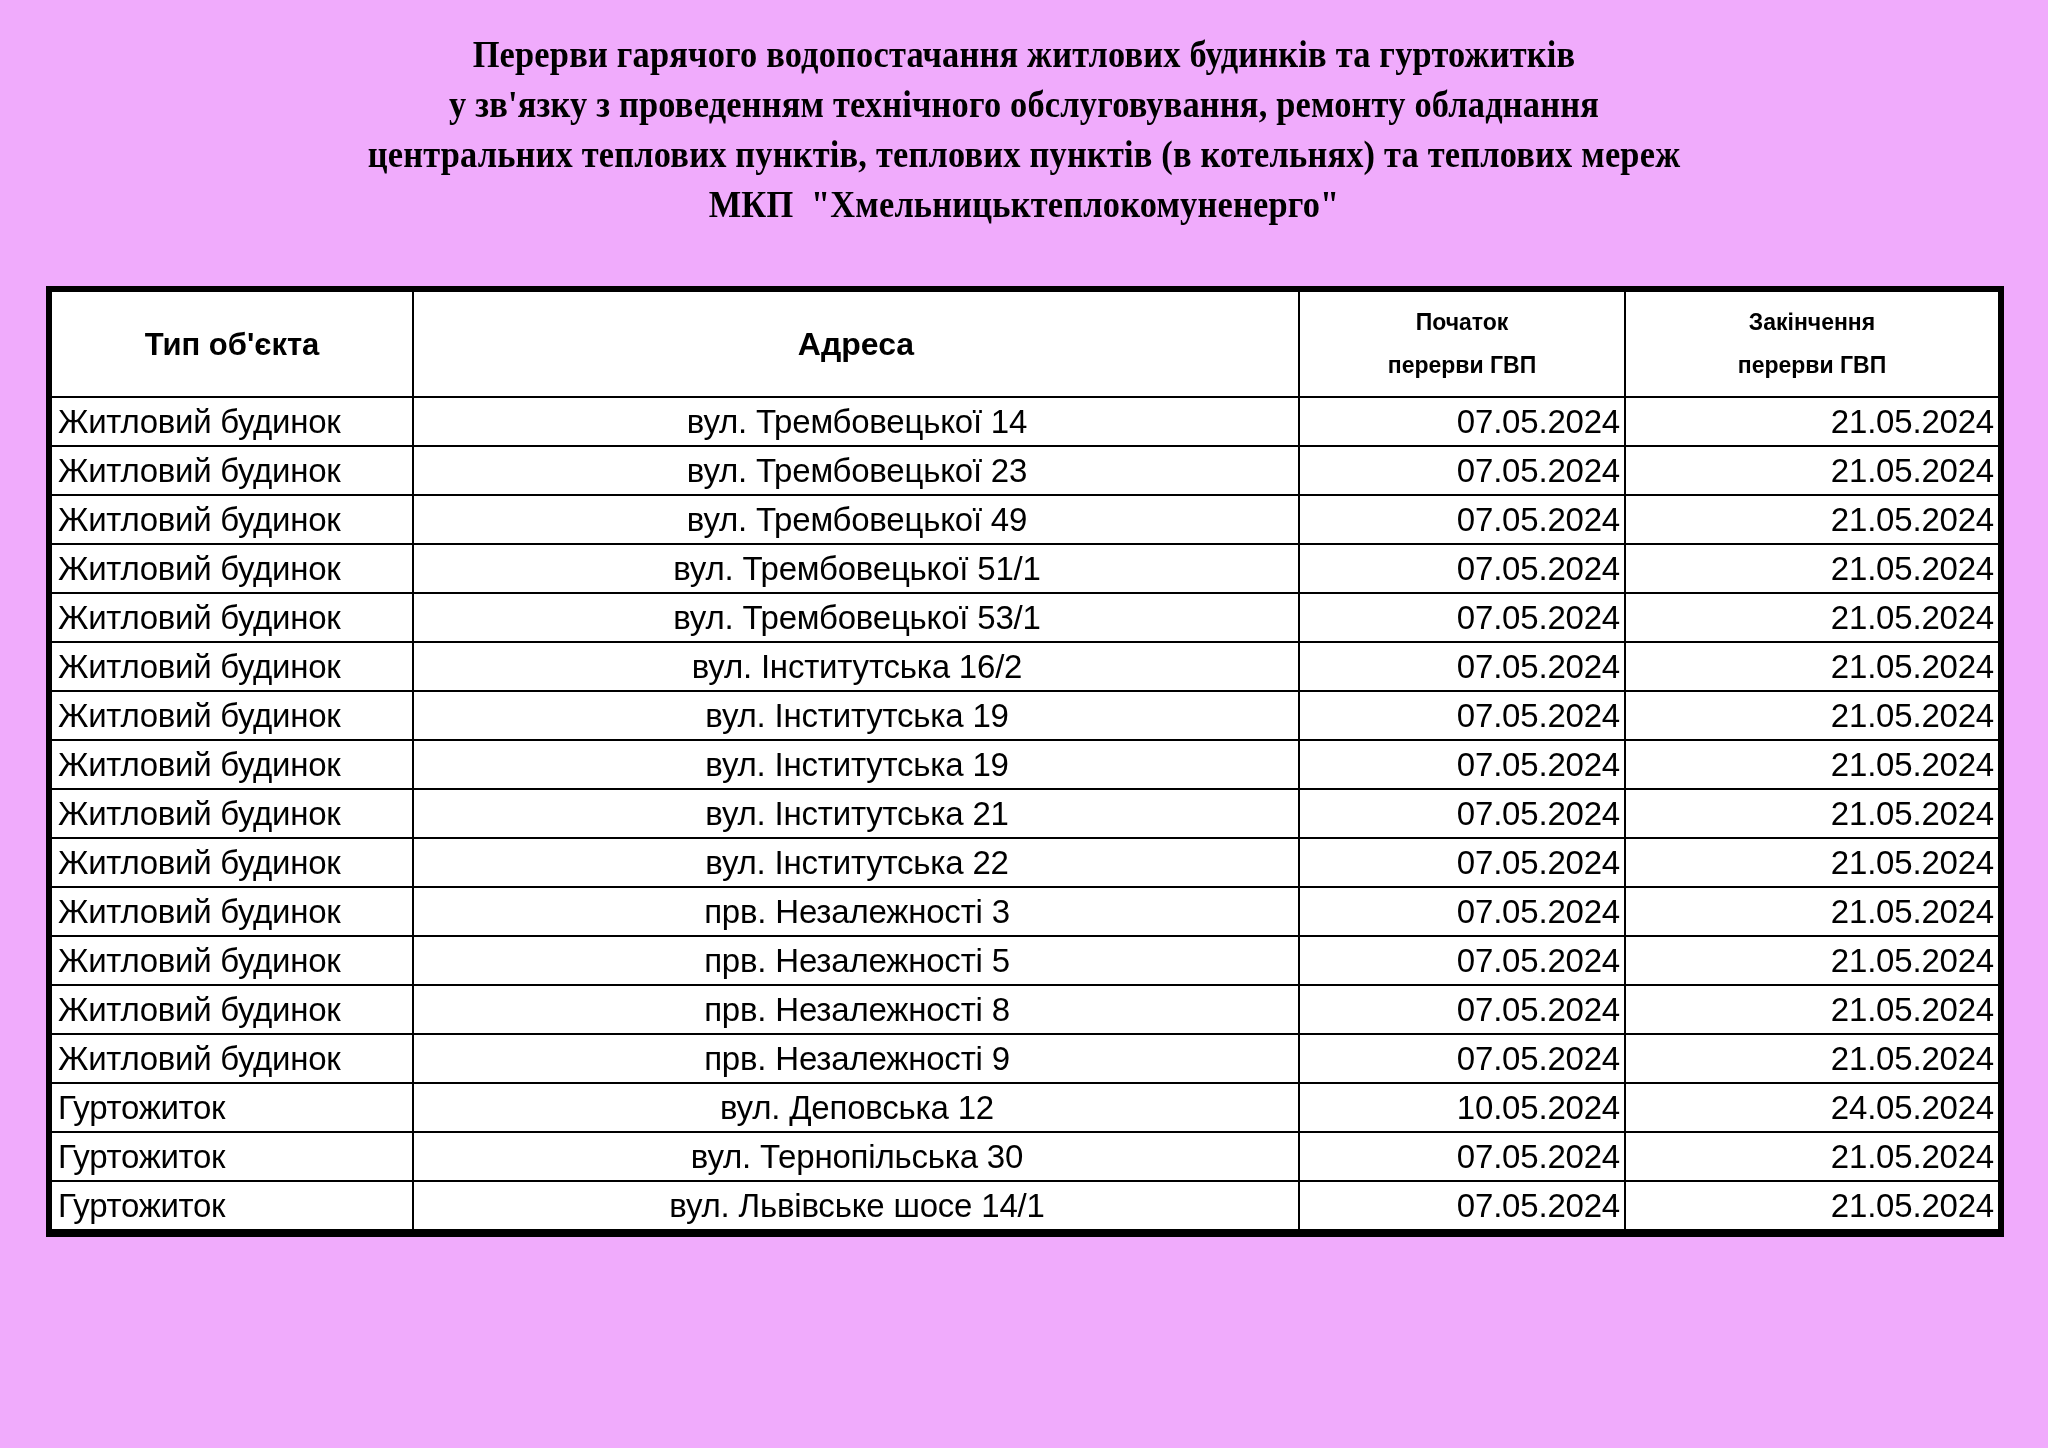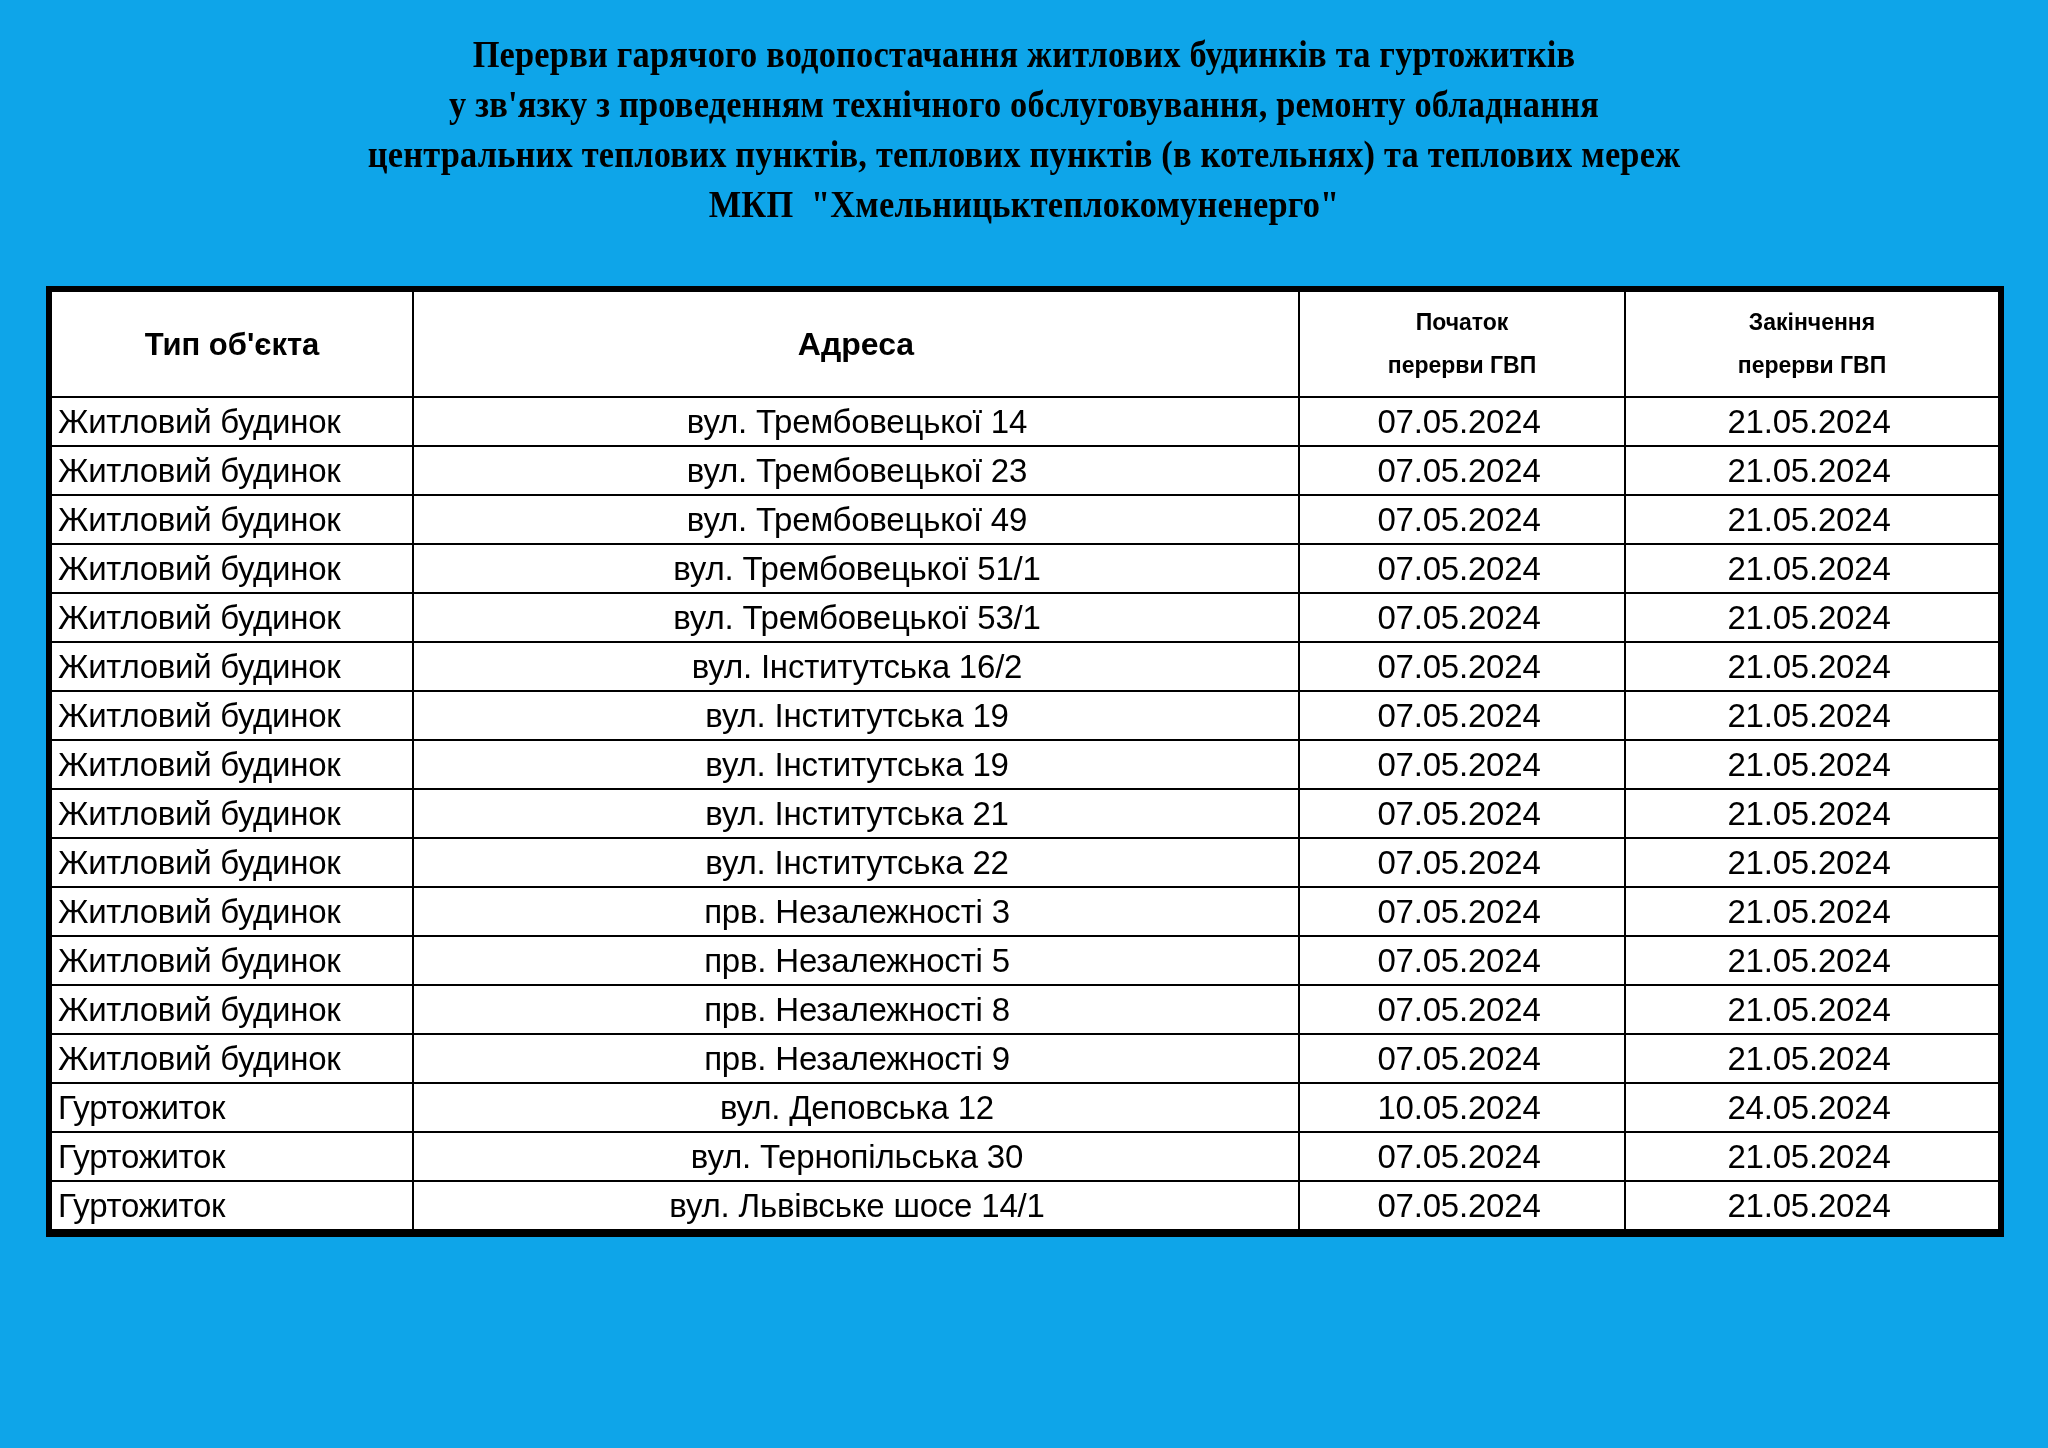--- a/index.html
+++ b/index.html
@@ -20,7 +20,7 @@
     position: relative;
     width: 2048px;
     height: 1448px;
-    background: #0ea5e9;
+    background: #f0abfc;
   }
 
   

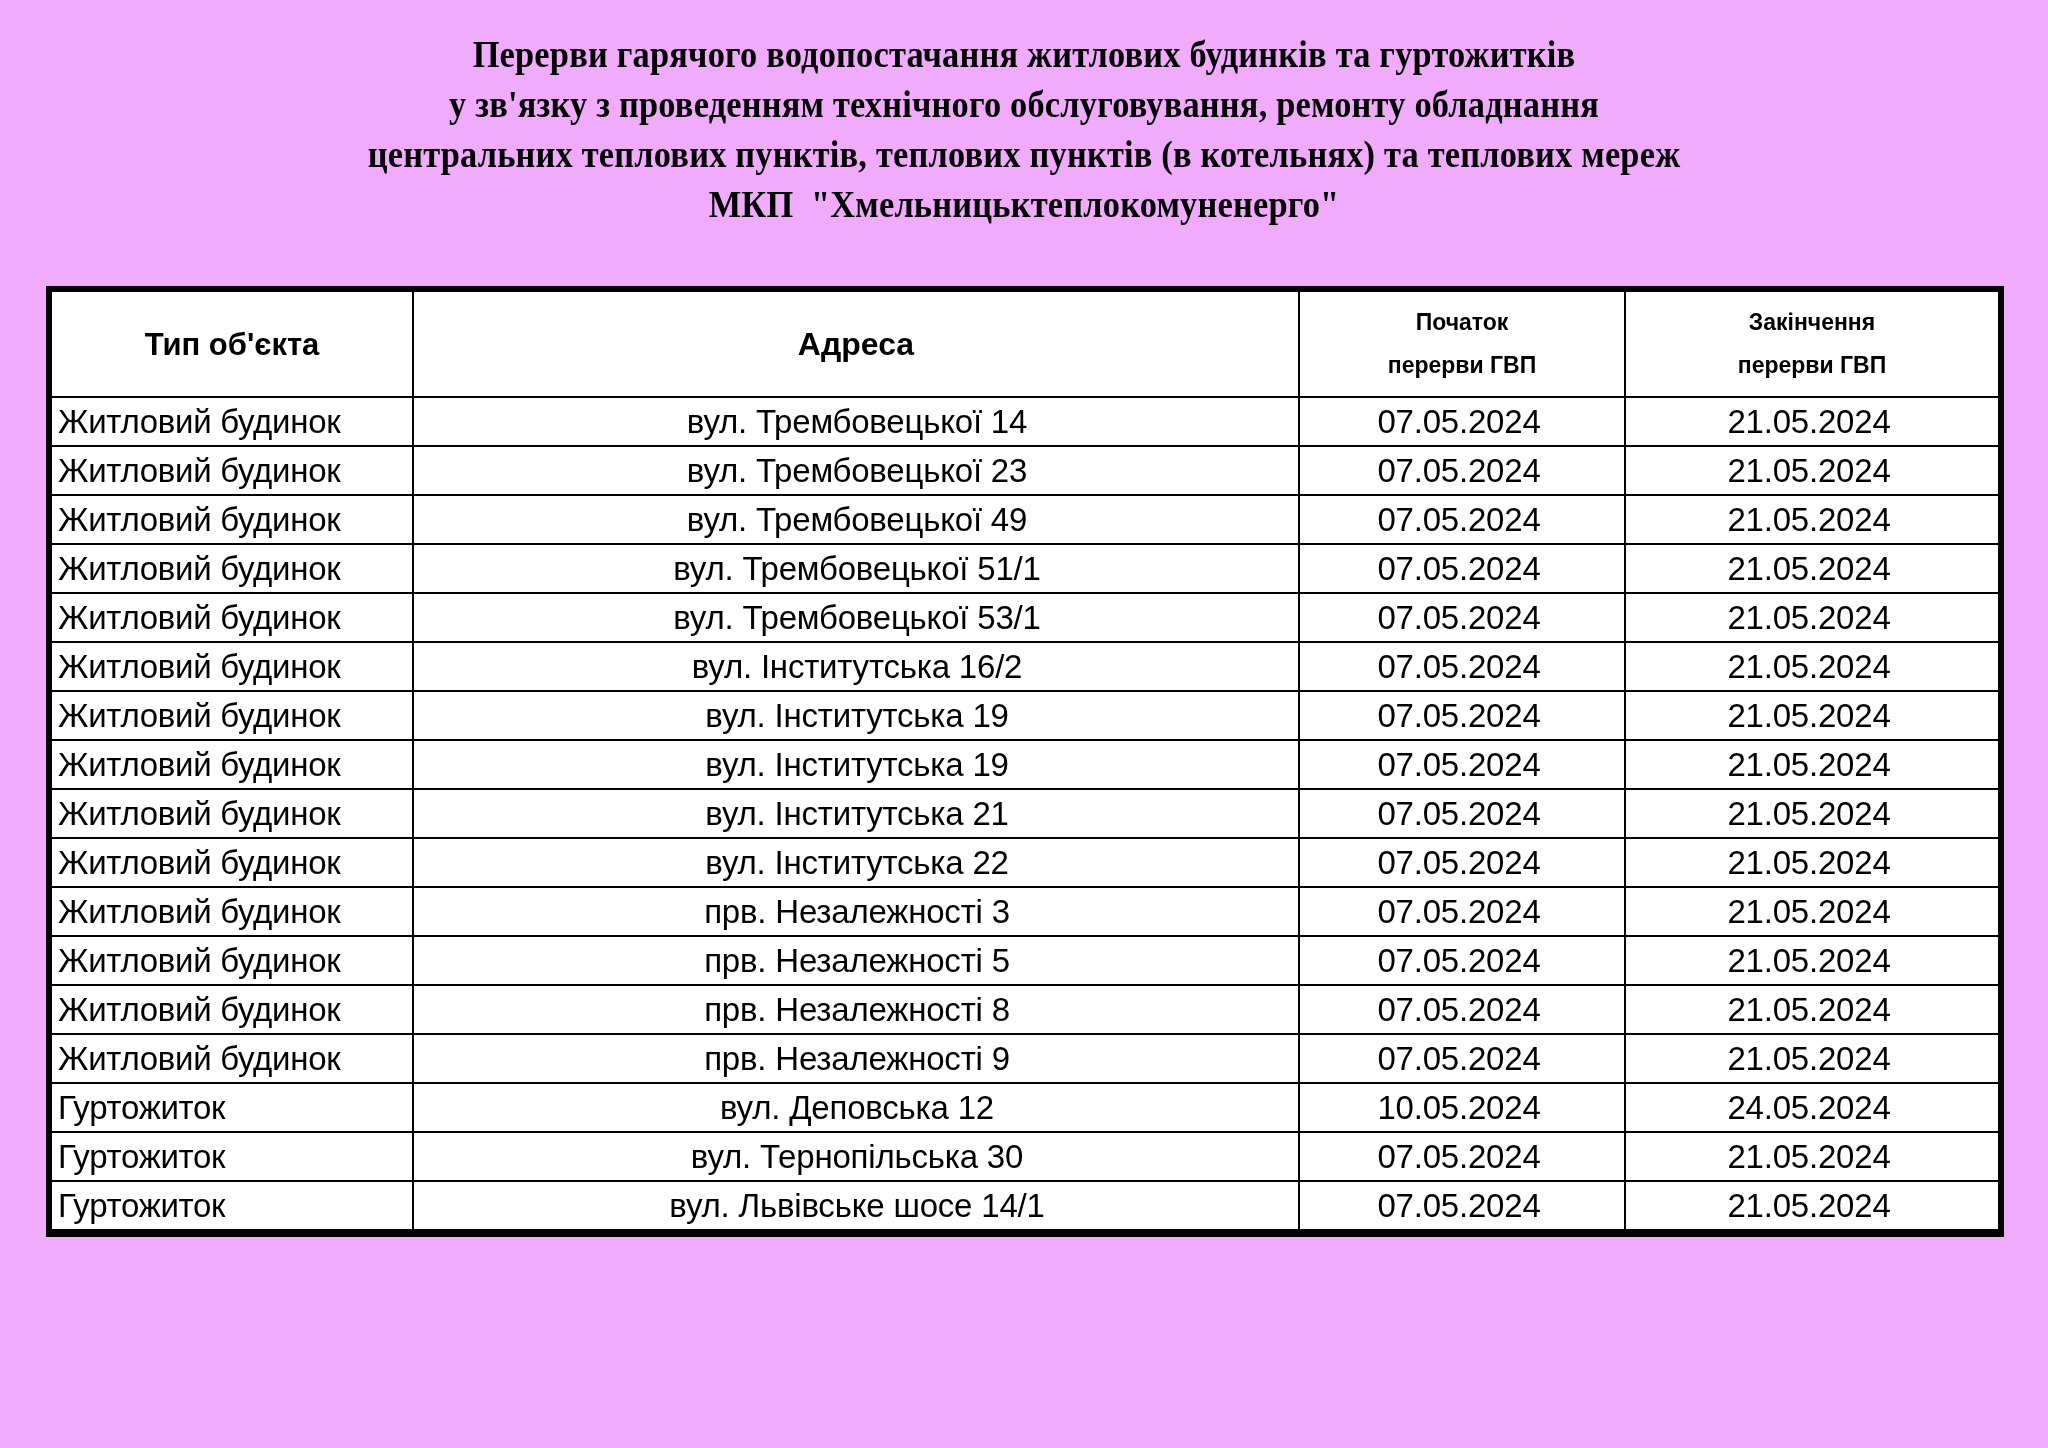--- a/index.html
+++ b/index.html
@@ -115,8 +115,8 @@
     letter-spacing: -0.2px;
   }
   td.c-date-cell {
-    text-align: center;
-    padding-right: 16px;
+    text-align: right;
+    padding-right: 4px;
     letter-spacing: -0.2px;
   }
 

